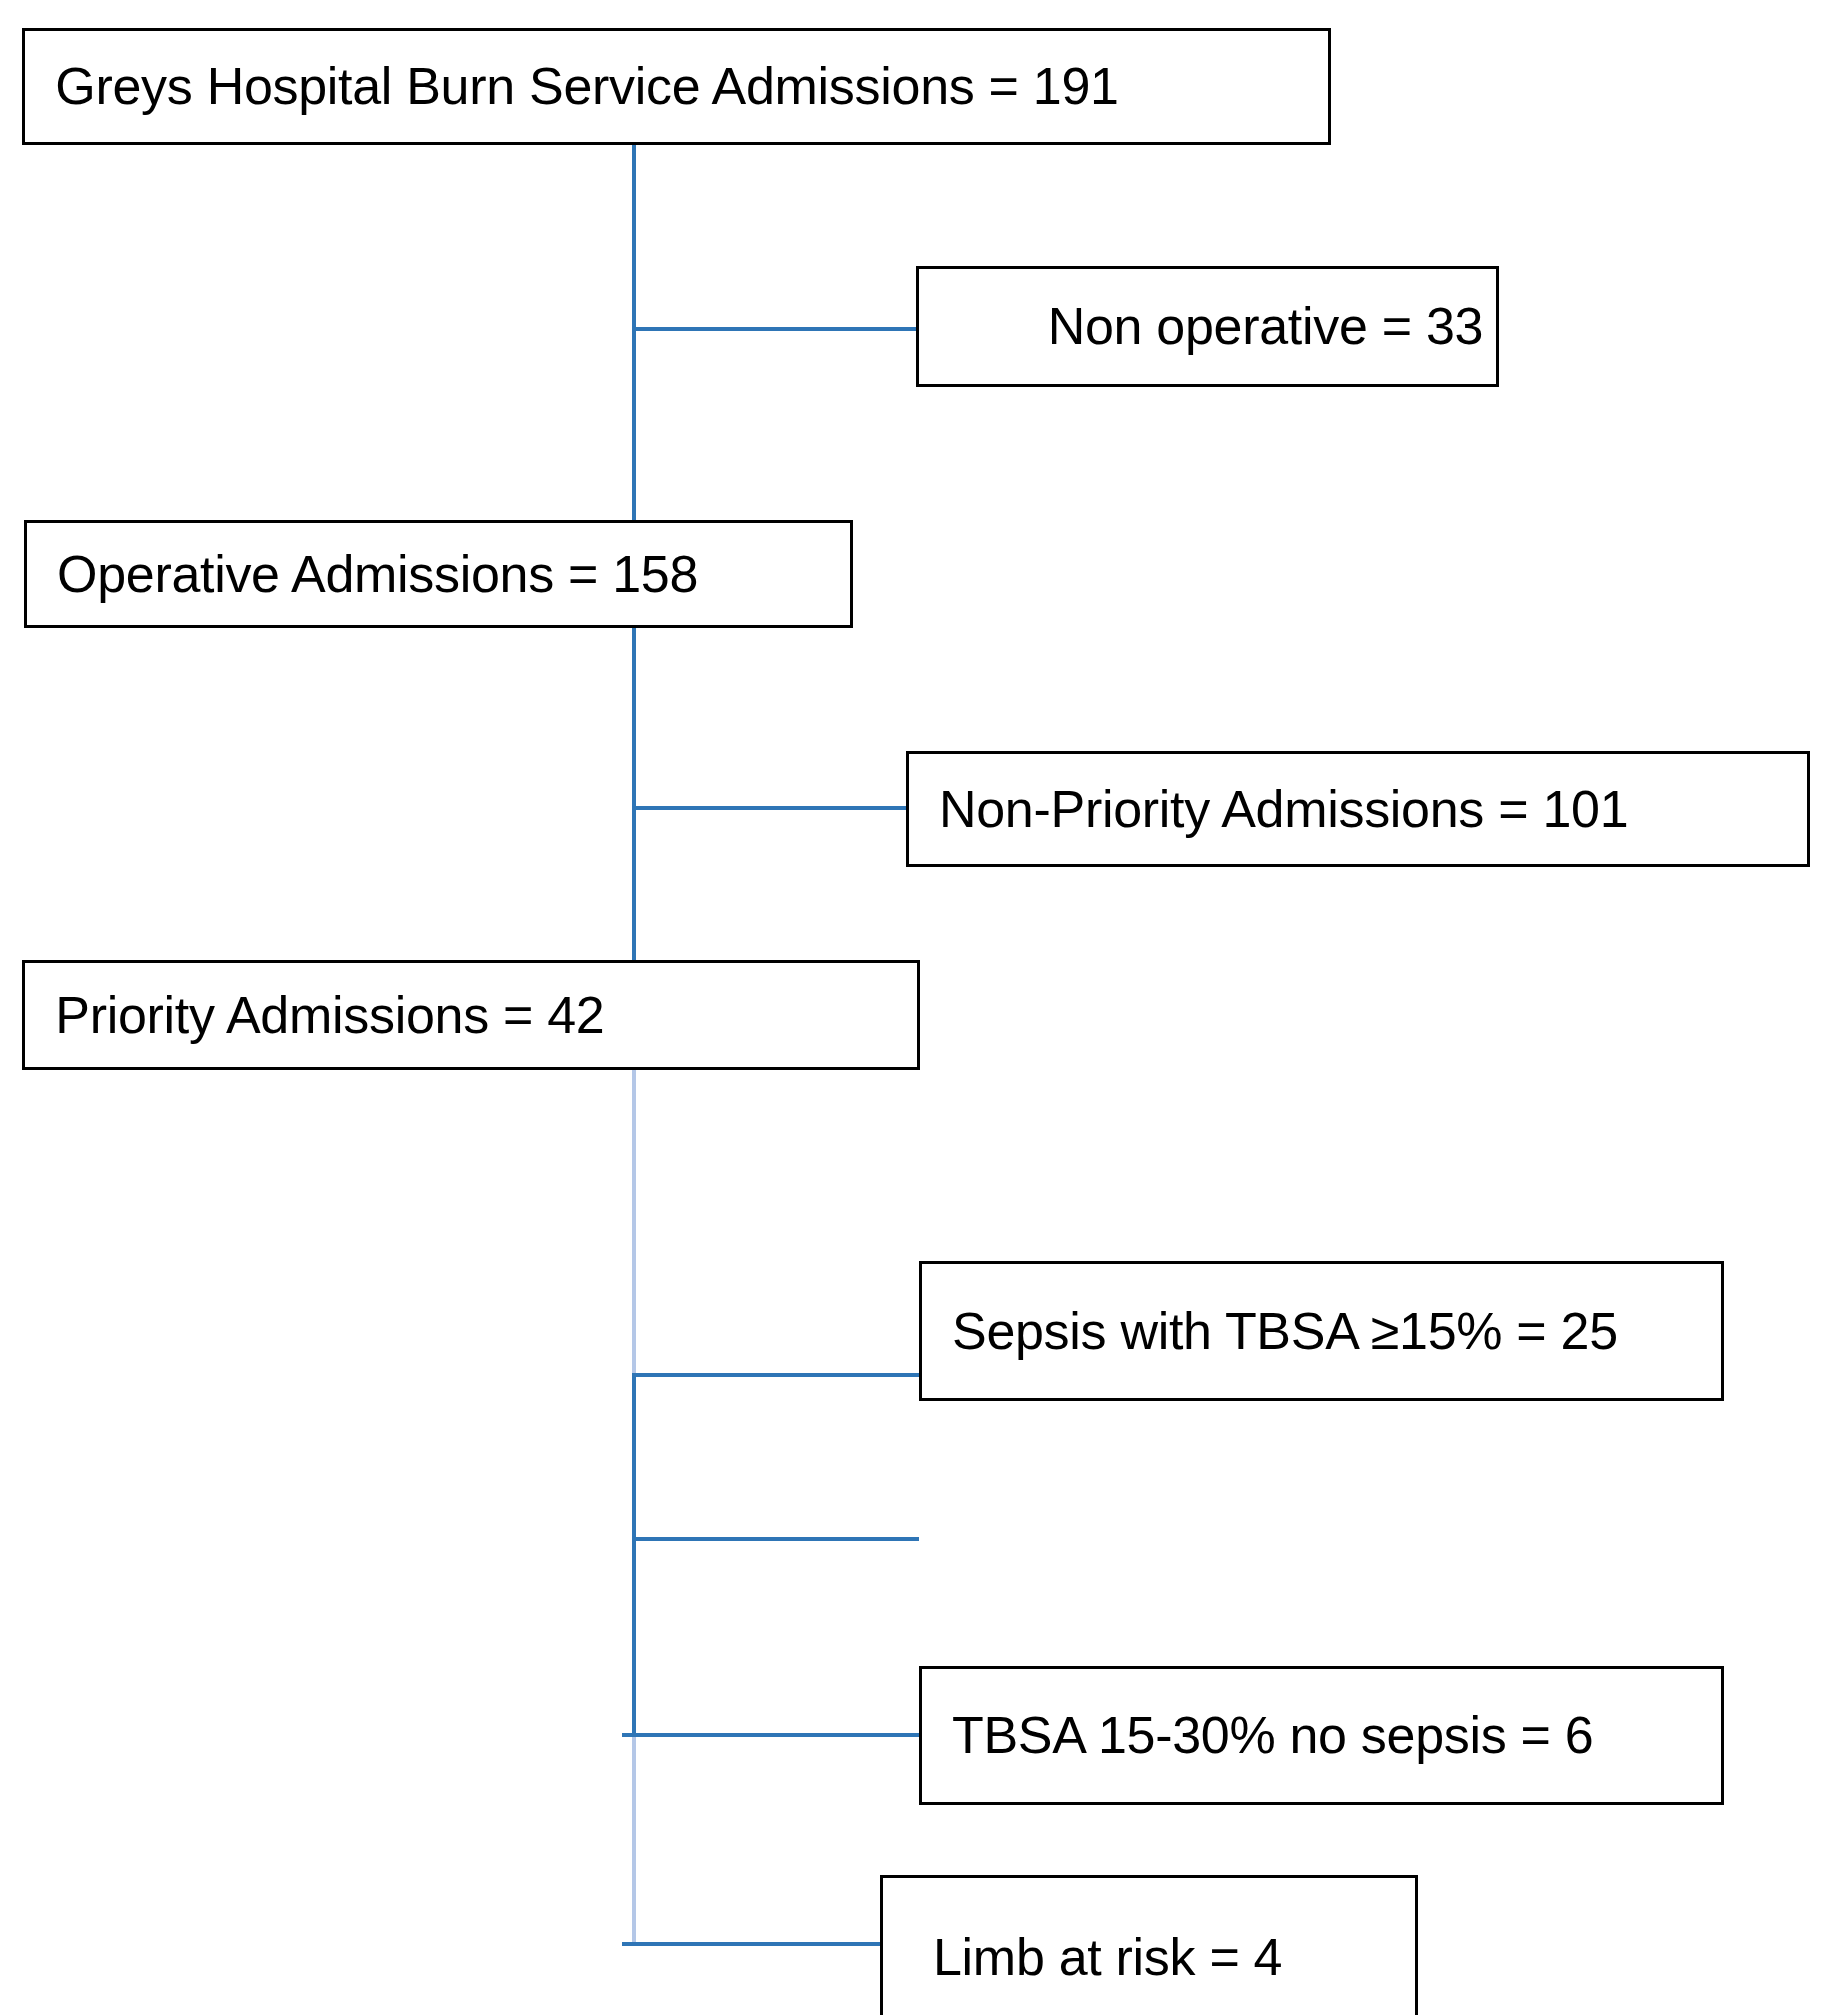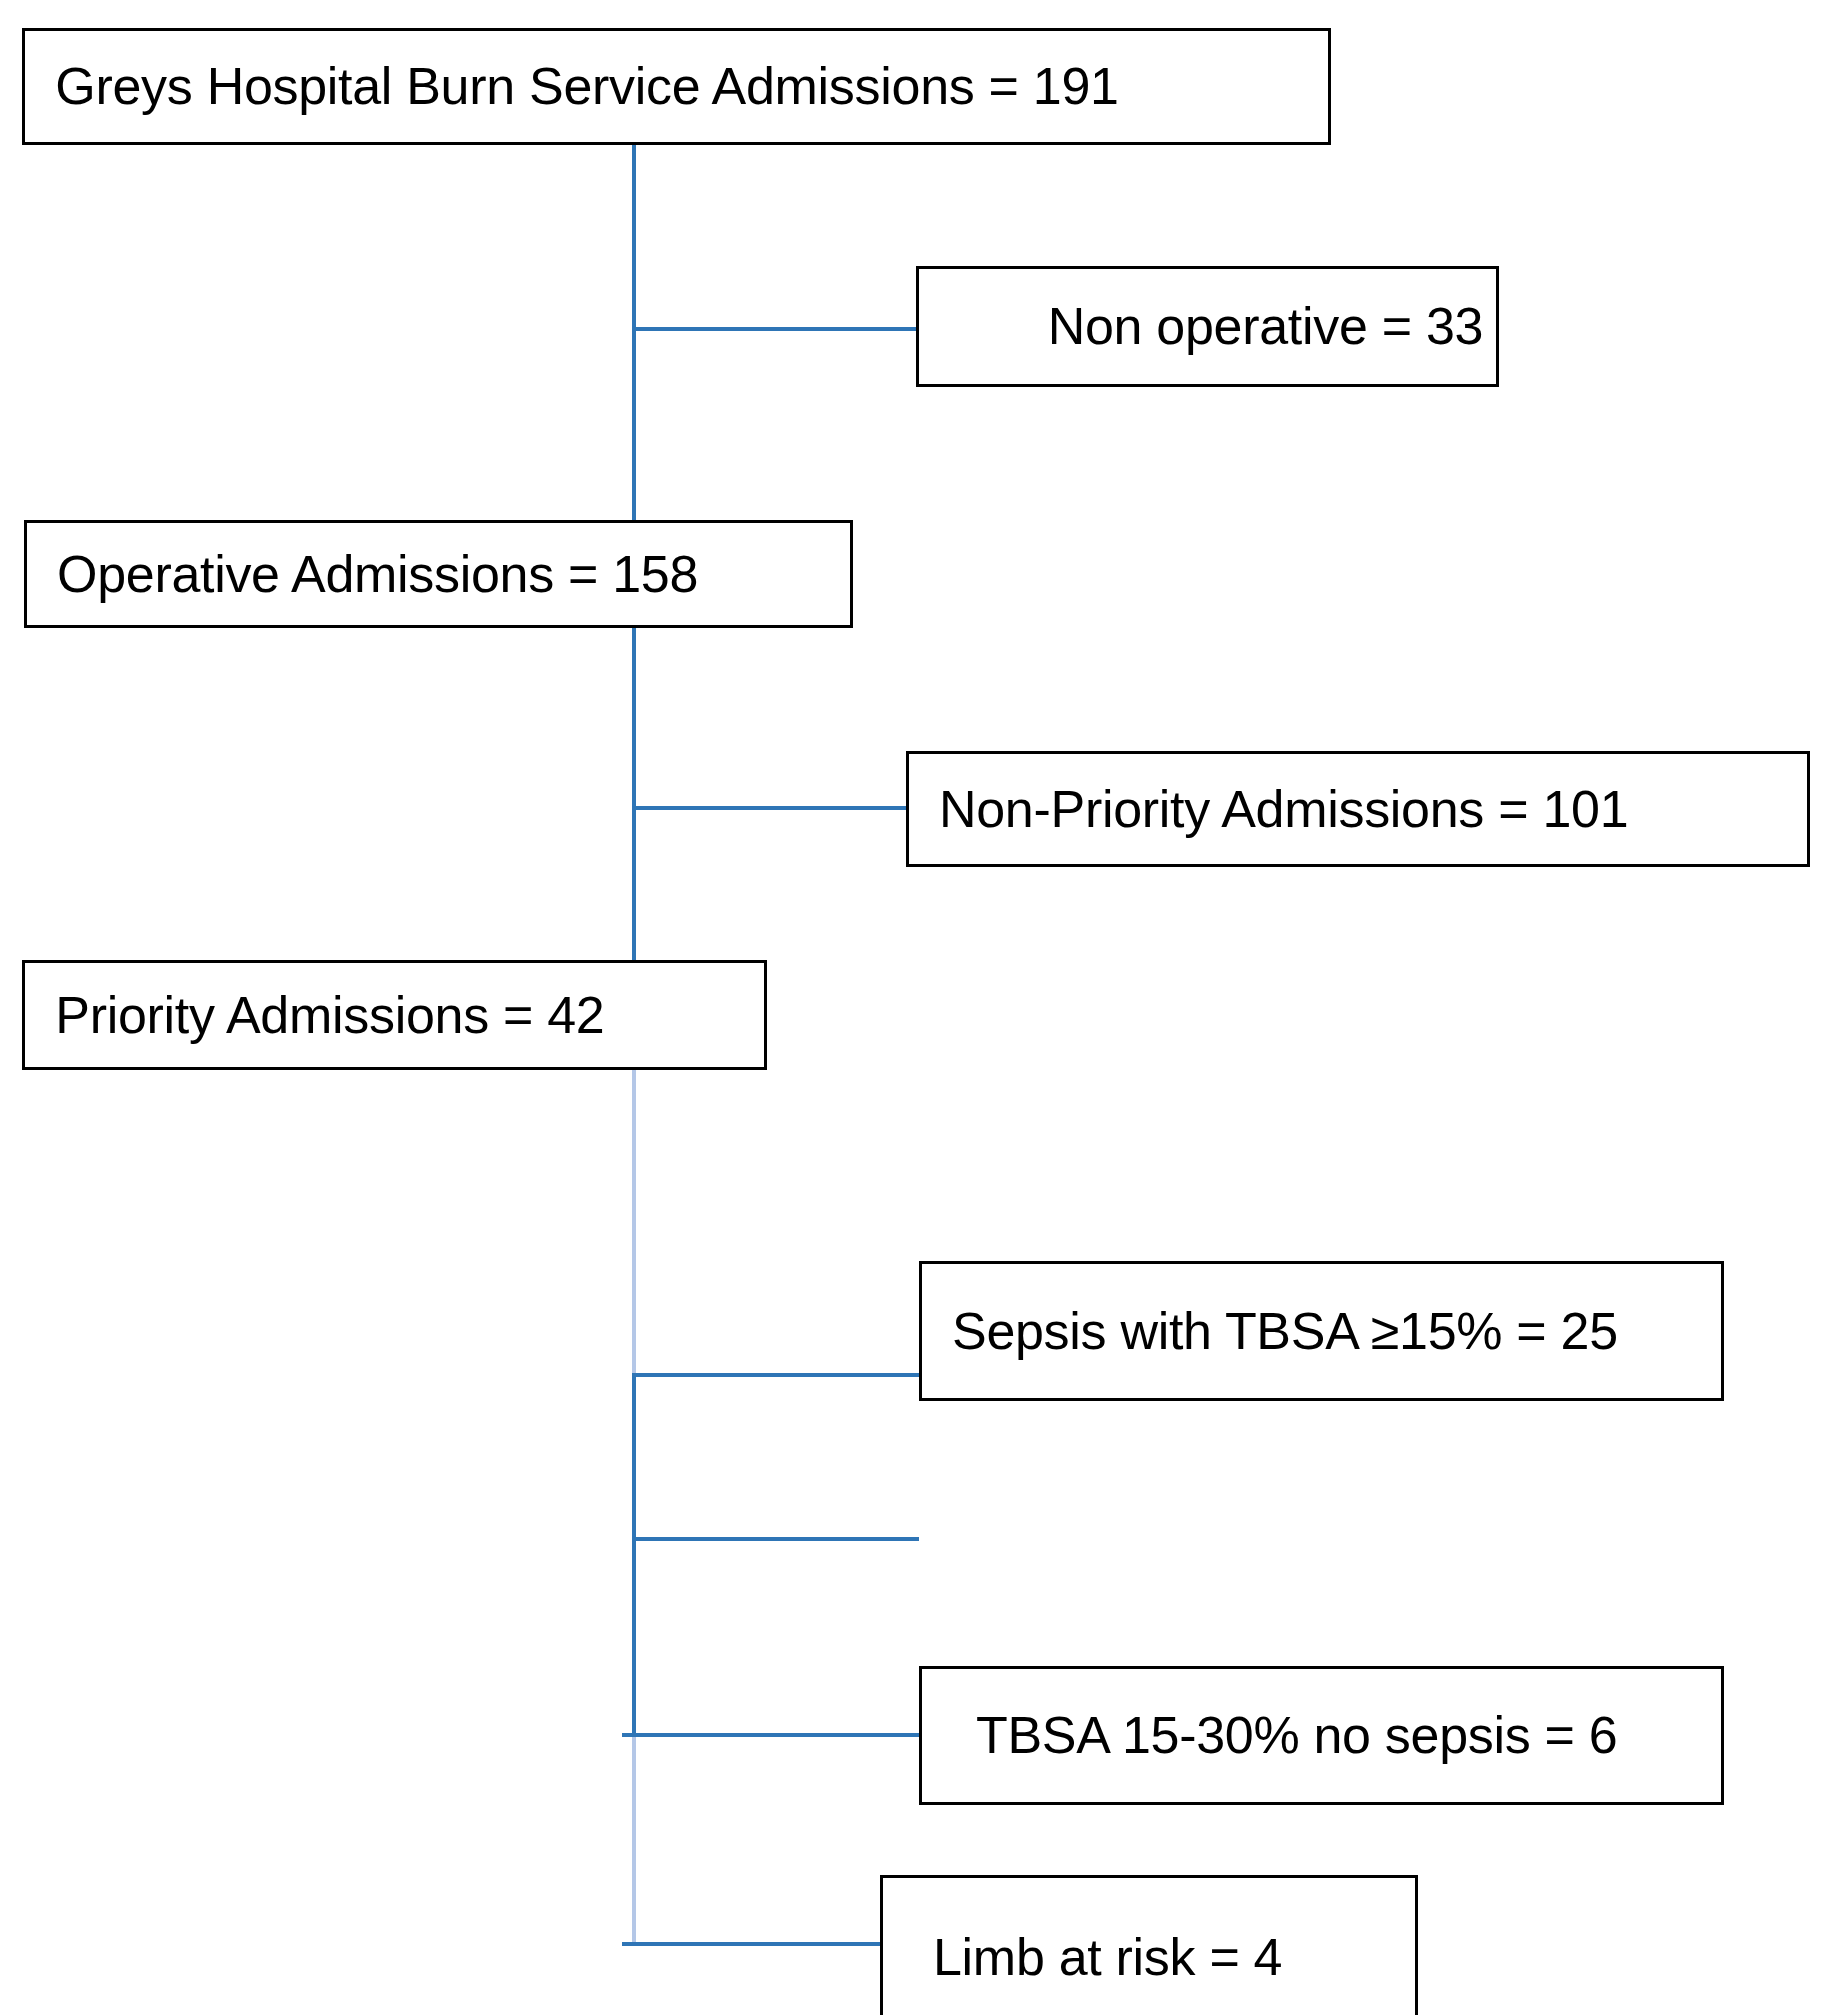--- a/index.html
+++ b/index.html
@@ -92,7 +92,7 @@
     <span class="label">Non-Priority Admissions = 101</span>
   </div>
 
-  <div class="node" style="left:22.3px; top:960px; width:745px; height:110px;">
+  <div class="node" style="left:22.3px; top:960px; width:898px; height:110px;">
     <span class="label">Priority Admissions  =  42</span>
   </div>
 

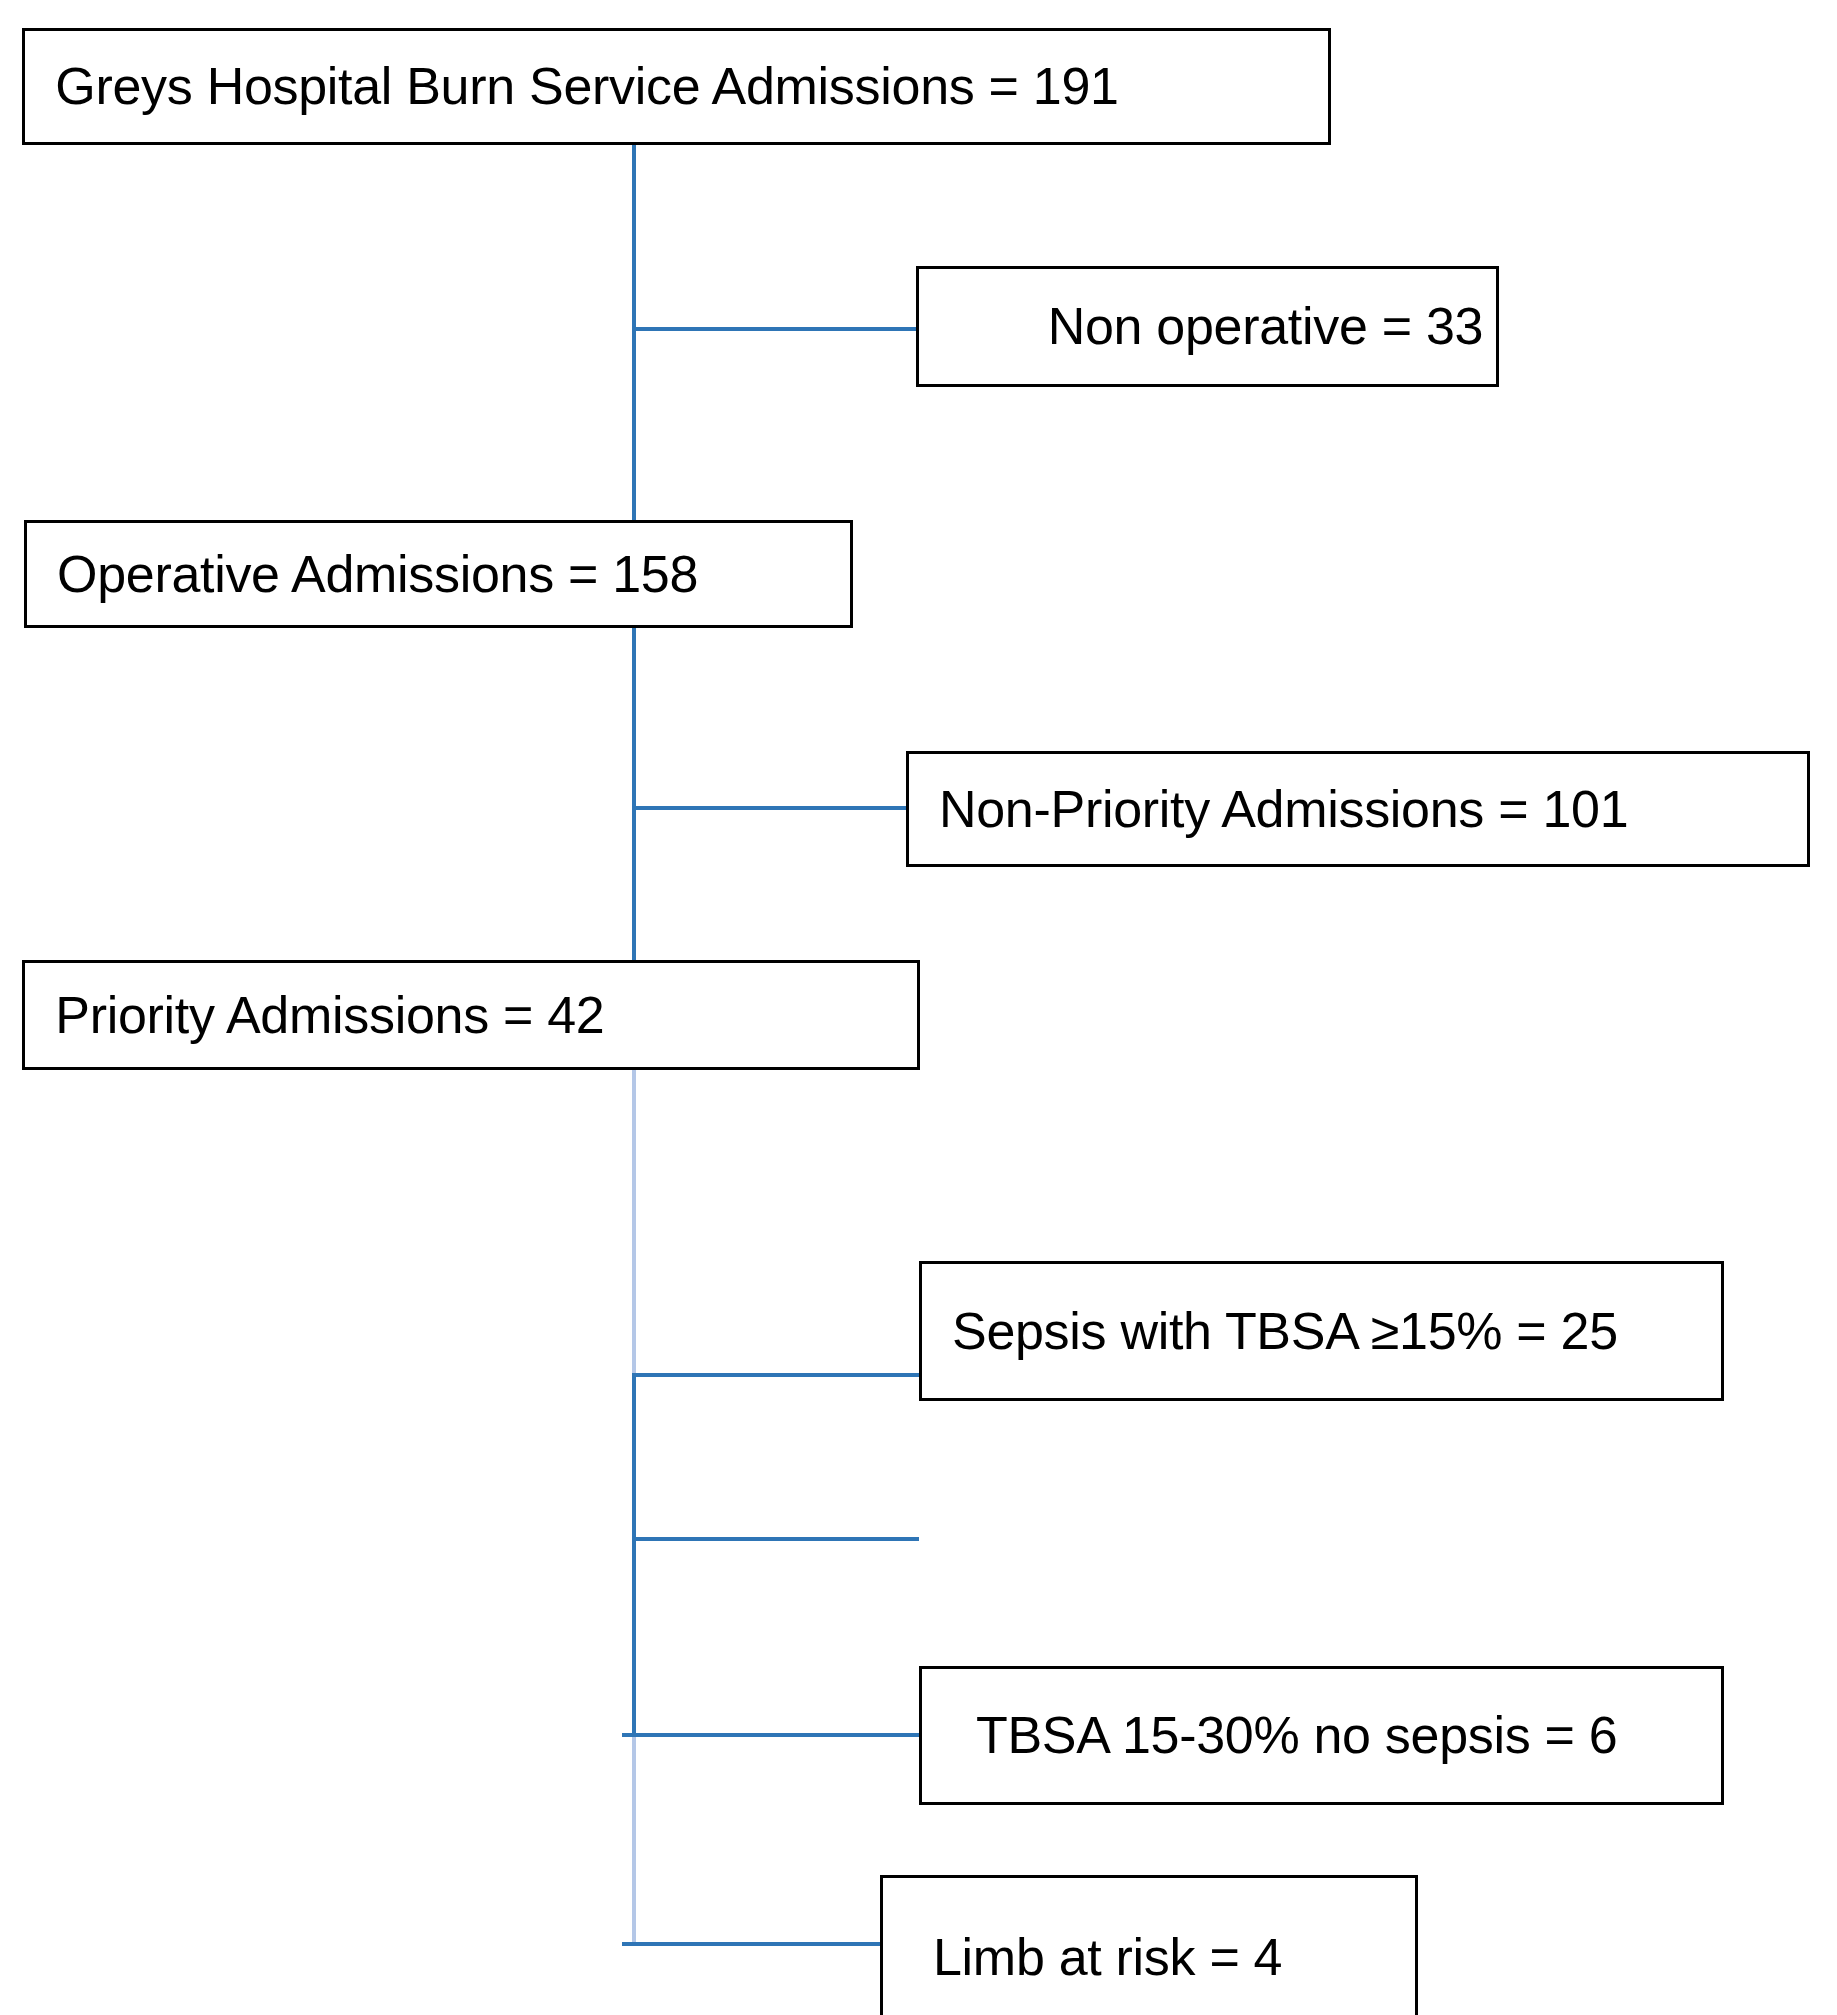--- a/index.html
+++ b/index.html
@@ -101,7 +101,7 @@
   </div>
 
 
-  <div class="node" style="left:919px; top:1666px; width:805px; height:139px;padding-left:24px;">
+  <div class="node" style="left:919px; top:1666px; width:805px; height:139px;">
     <span class="label">TBSA 15-30% no sepsis = 6</span>
   </div>
 

